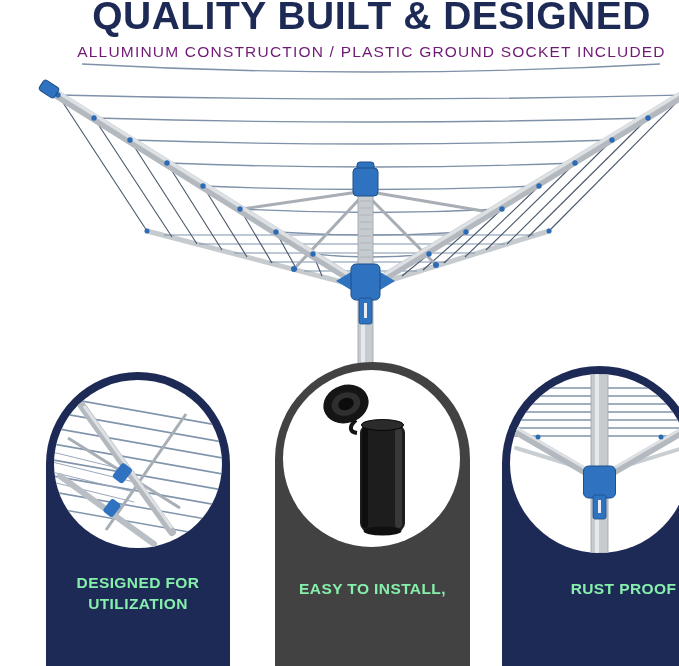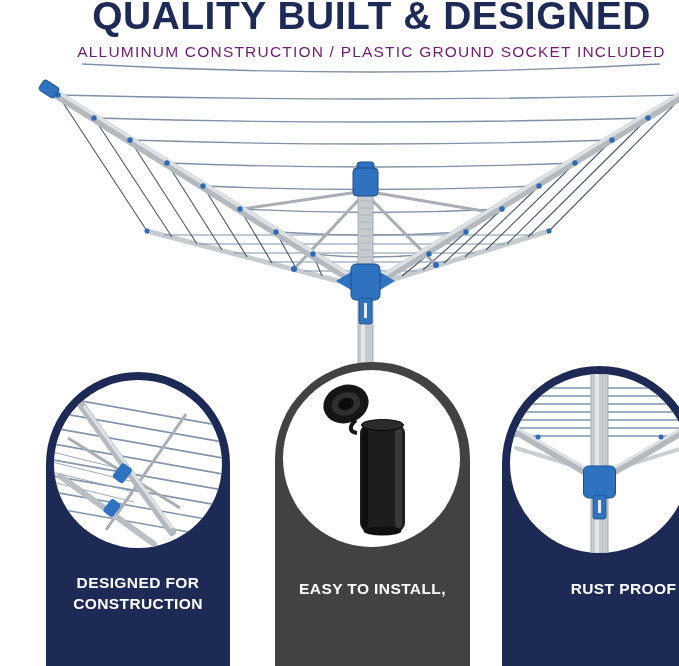--- a/index.html
+++ b/index.html
@@ -25,7 +25,7 @@
     background:#fff;overflow:hidden;
   }
   .feature-text{
-    position:absolute;left:0;width:100%;text-align:center;color:#ffffff;
+    position:absolute;left:0;width:100%;text-align:center;color:#86efac;
     font-weight:700;font-size:15.5px;line-height:21px;letter-spacing:0.4px;
   }
   .feature-text span{display:block;}

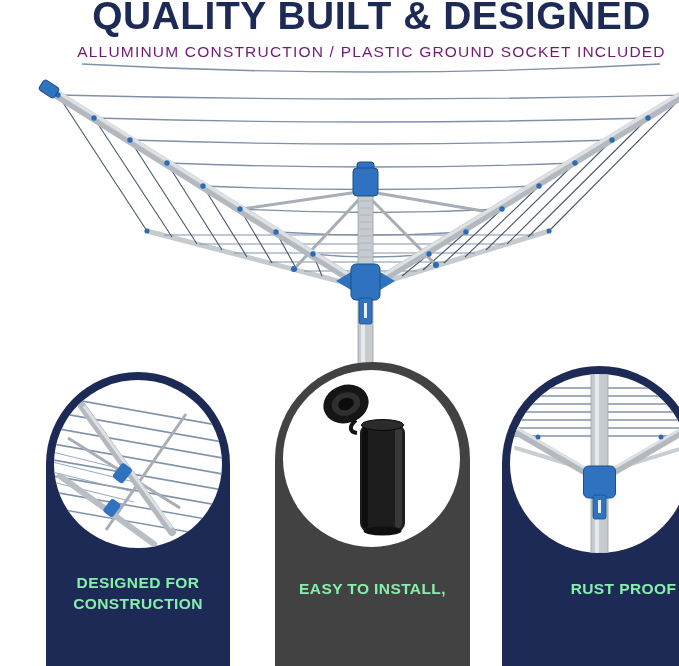--- a/index.html
+++ b/index.html
@@ -209,7 +209,7 @@
       </div>
       <div class="feature-text">
         <span>DESIGNED FOR</span>
-        <span>CONSTRUCTION</span>
+        <span>UTILIZATION</span>
       </div>
     </article>
 

